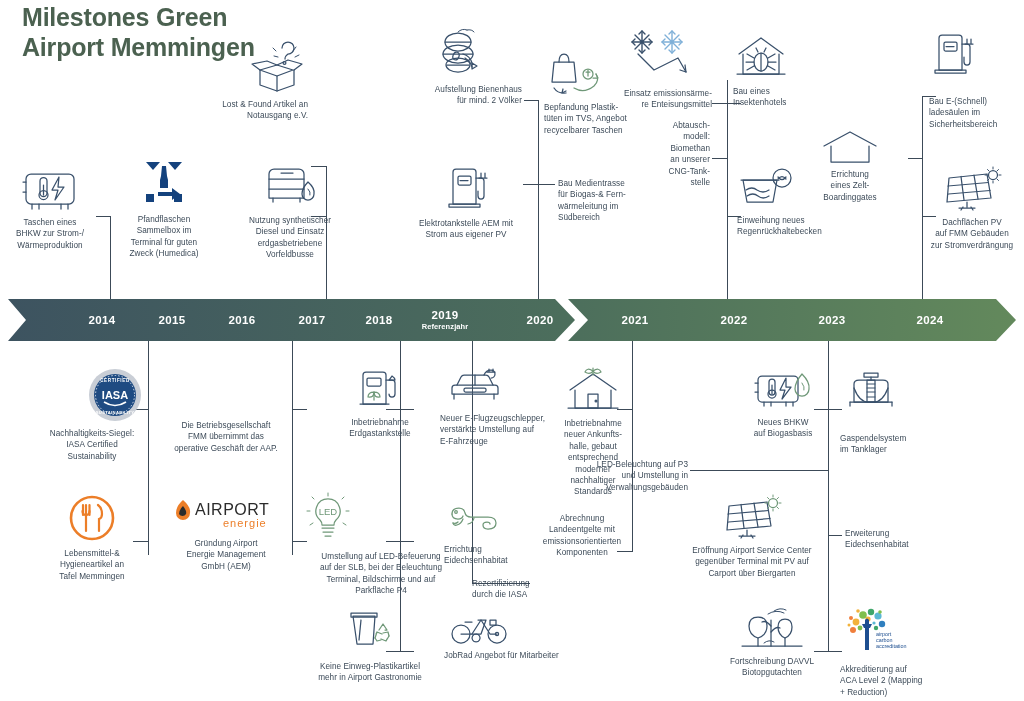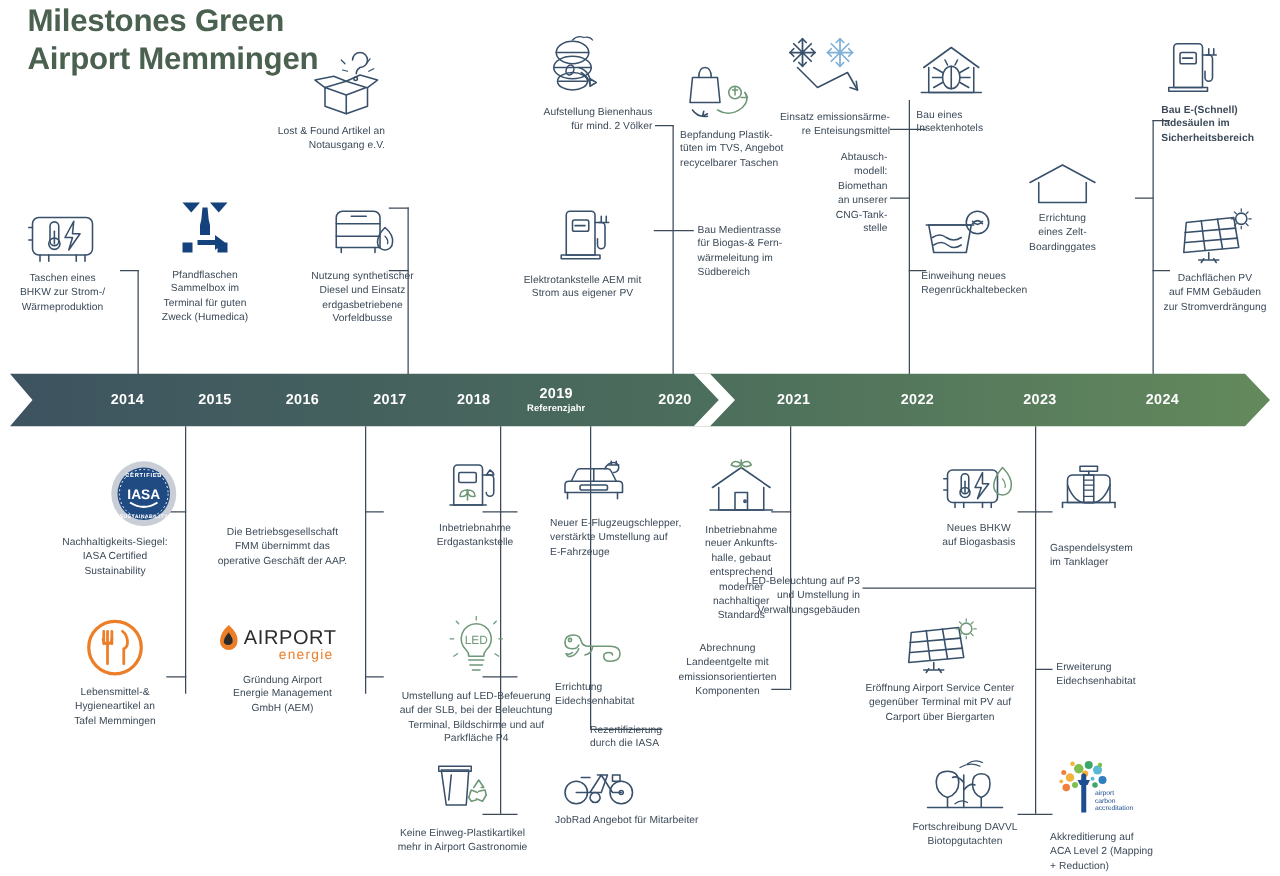--- a/index.html
+++ b/index.html
@@ -375,7 +375,7 @@
         <path class="st" d="M6,40 L37,40 L37,43 L6,43 Z"></path>
       </svg>
     </div>
-    <div class="cap" style="margin-top:4px;font-weight:bold;">Bau E-(Schnell)
+    <div class="cap" style="margin-top:18px;">Bau E-(Schnell)
 ladesäulen im
 Sicherheitsbereich</div>
   </div>

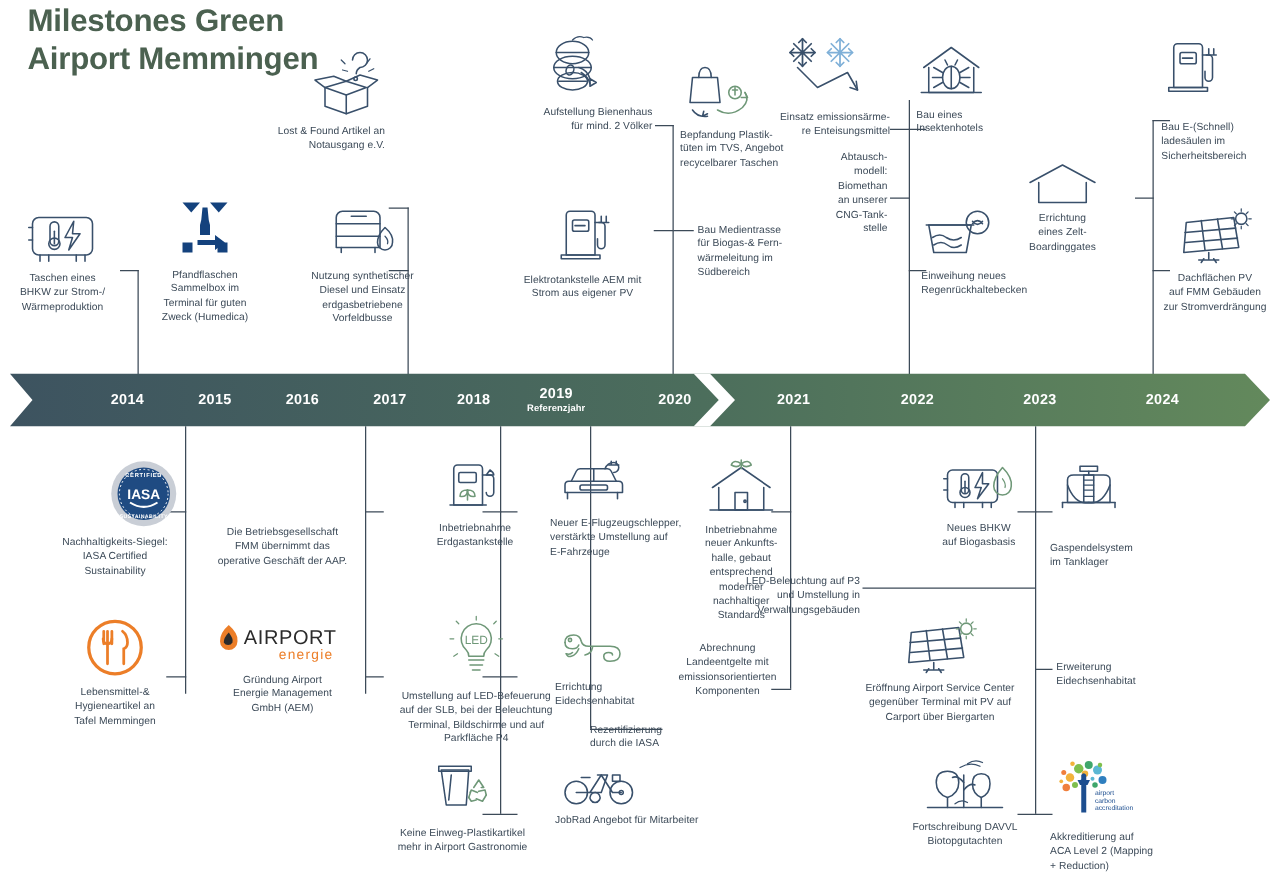--- a/index.html
+++ b/index.html
@@ -466,7 +466,7 @@
   </div>
 
   <div class="ms ta-c" style="left:300px;top:492px;width:162px;">
-    <div class="ico" style="justify-content:center;">
+    <div class="ico" style="justify-content:flex-start;">
       <svg width="56" height="54" viewBox="0 0 56 54">
         <path class="st-g" d="M28,7 a12,12 0 0 1 8,21 q-2,2 -2,5 L22,33 q0,-3 -2,-5 a12,12 0 0 1 8,-21 Z"></path>
         <path class="st-g" d="M22,36 L34,36 M23,40 L33,40 M25,44 L31,44"></path>

